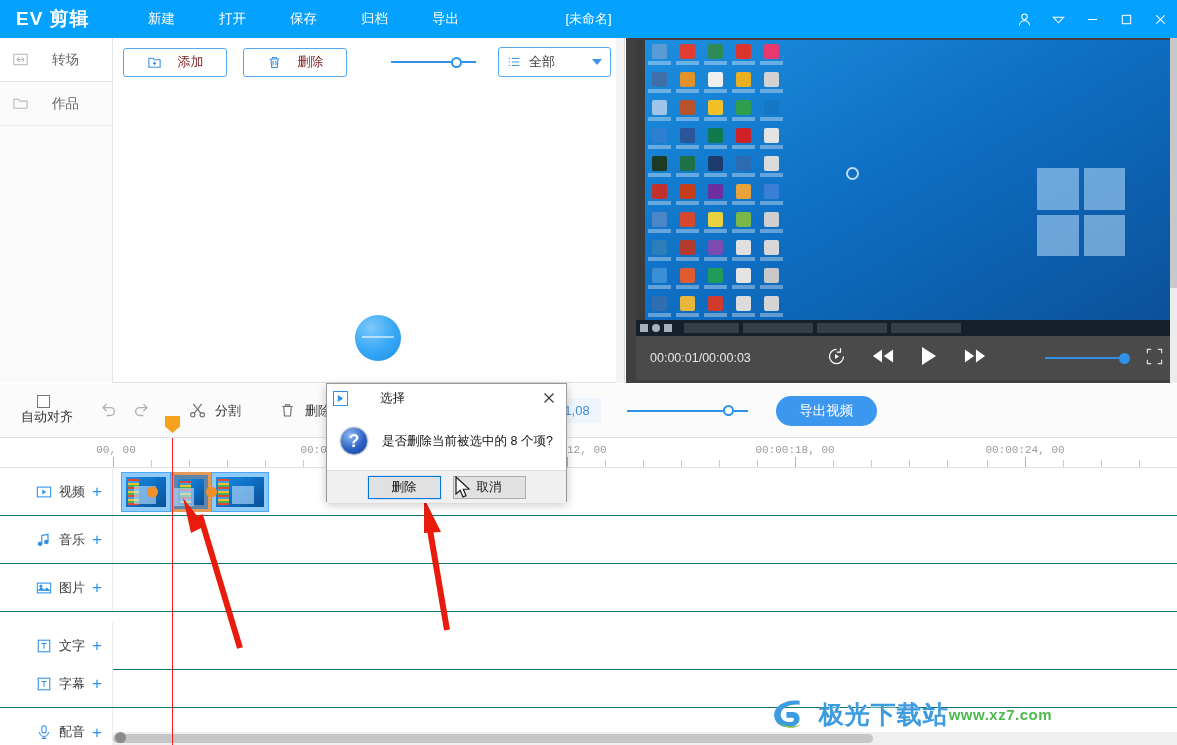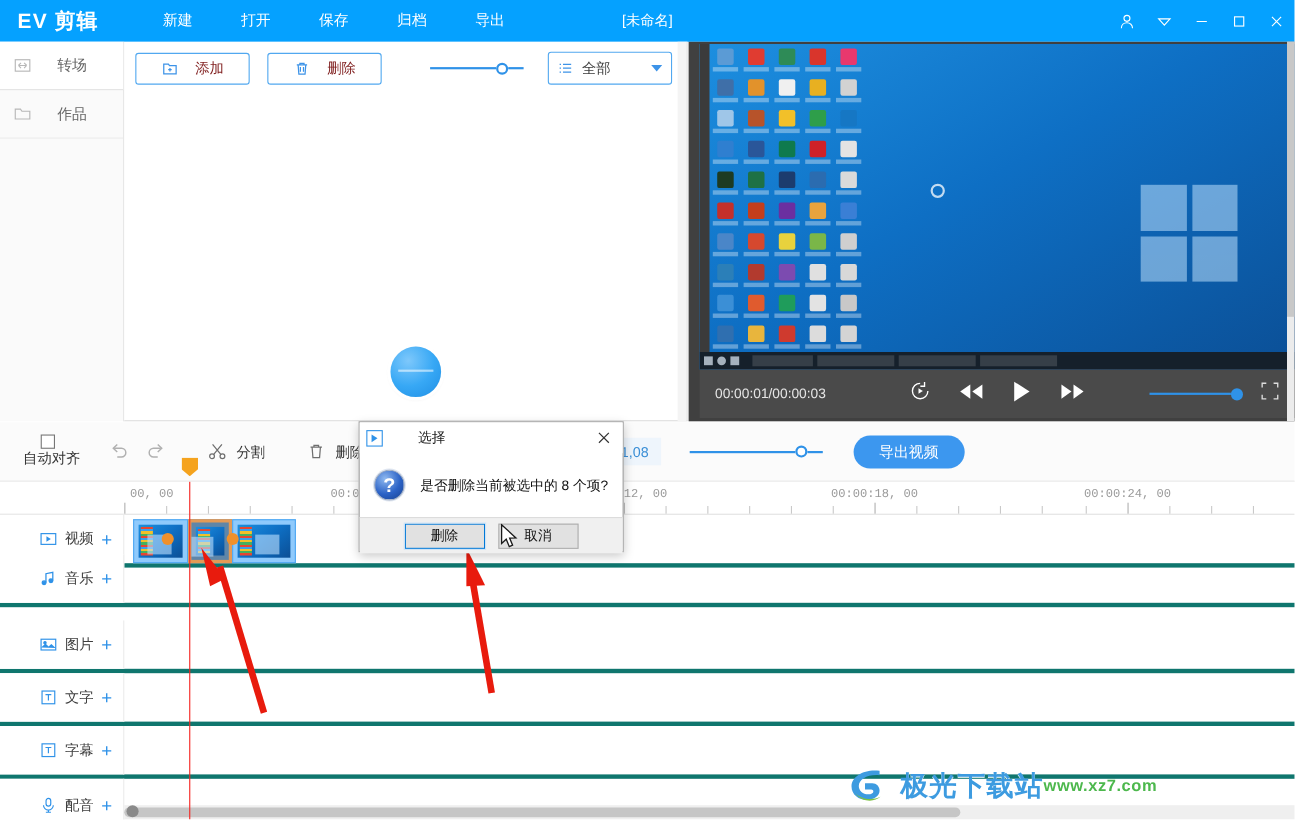--- a/index.html
+++ b/index.html
@@ -765,7 +765,7 @@
 
   <div class="timeline">
     <div class="ruler">
-      <div class="ruler-label" style="left:138px">00, 00</div>
+      <div class="ruler-label" style="left:116px">00, 00</div>
       <div class="ruler-label" style="left:340px">00:00:06, 00</div>
       <div class="ruler-label" style="left:567px">00:00:12, 00</div>
       <div class="ruler-label" style="left:795px">00:00:18, 00</div>

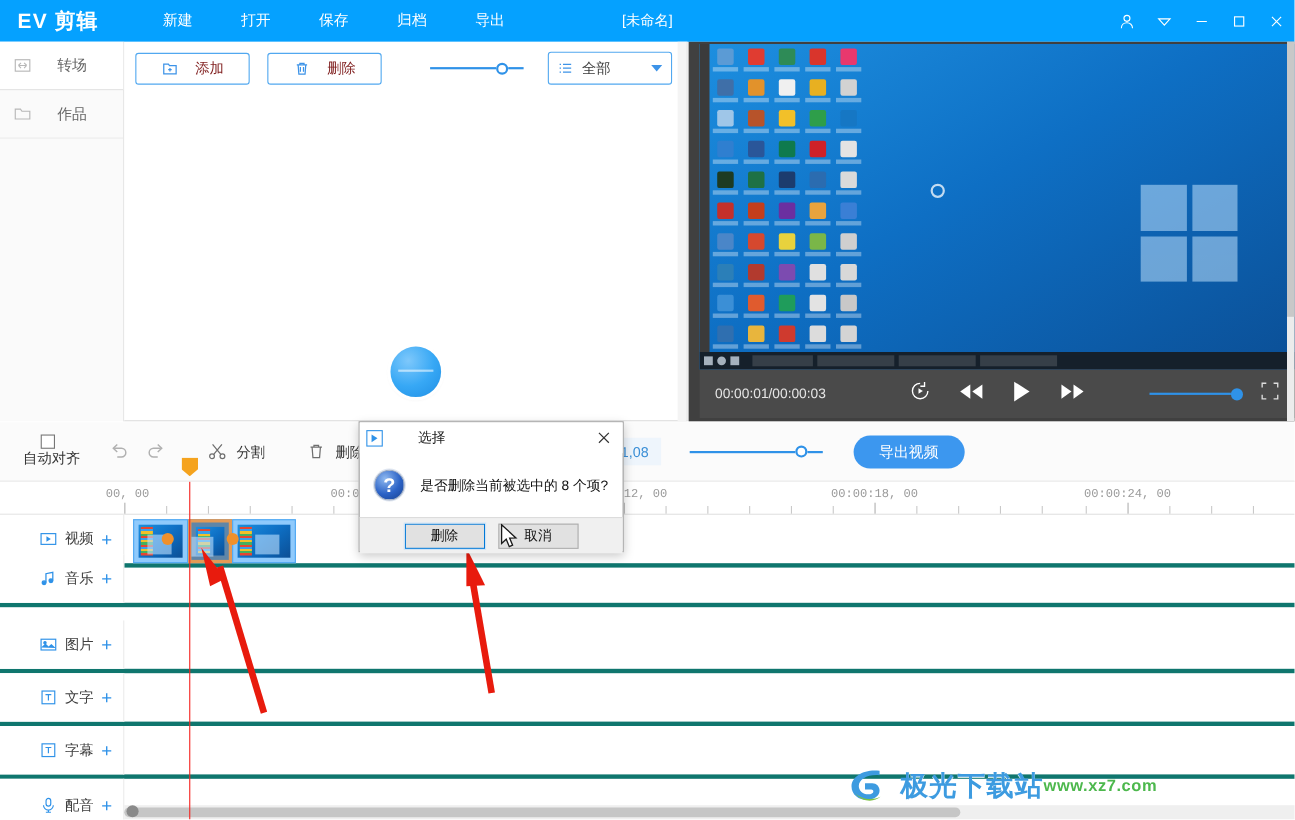--- a/index.html
+++ b/index.html
@@ -214,7 +214,7 @@
 
   .track-row {
     position: absolute; left: 0; width: 1177px; height: 48px;
-    border-bottom: 4px solid #0f766e;
+    border-bottom: 1px solid #0f766e;
   }
   .track-head {
     position: absolute; left: 0; top: 0; width: 113px; height: 100%;

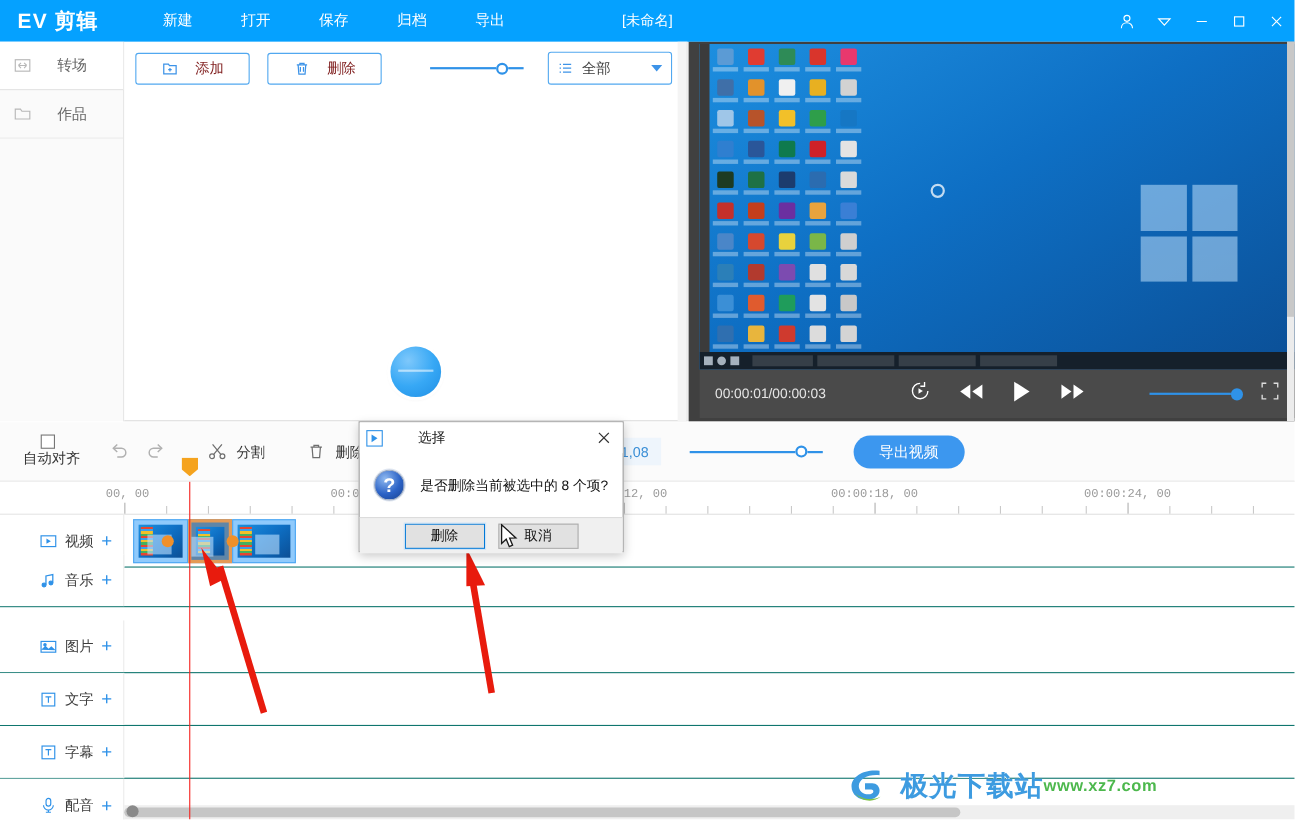--- a/index.html
+++ b/index.html
@@ -826,7 +826,7 @@
       </div>
     </div>
 
-    <div class="track-row" style="top:66px">
+    <div class="track-row" style="top:78px">
       <div class="track-head">
         <span class="th-icon">
           <svg width="16" height="16" viewBox="0 0 18 18" fill="none" stroke="currentColor" stroke-width="1.3">

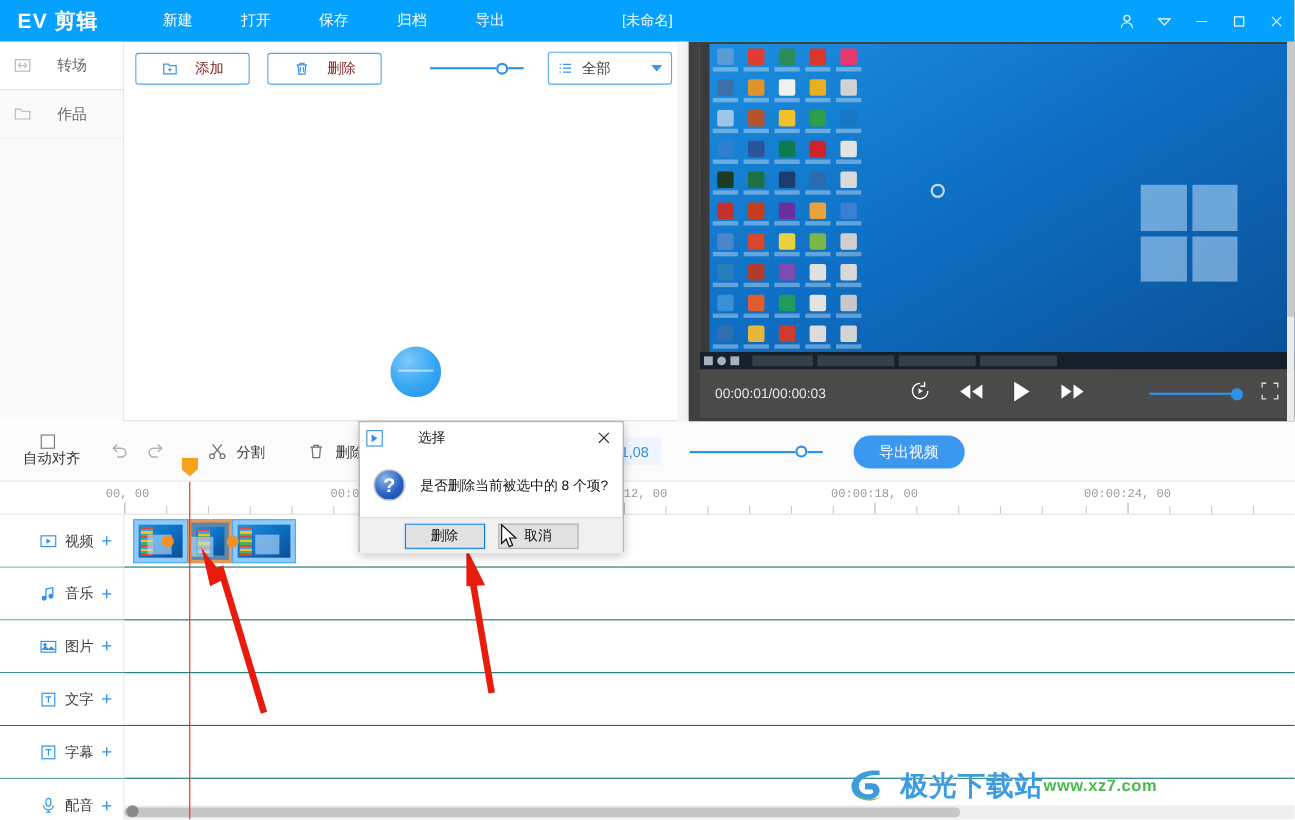--- a/index.html
+++ b/index.html
@@ -856,7 +856,7 @@
       <div class="track-body"></div>
     </div>
 
-    <div class="track-row" style="top:174px">
+    <div class="track-row" style="top:184px">
       <div class="track-head">
         <span class="th-icon">
           <svg width="16" height="16" viewBox="0 0 18 18" fill="none" stroke="currentColor" stroke-width="1.2">

